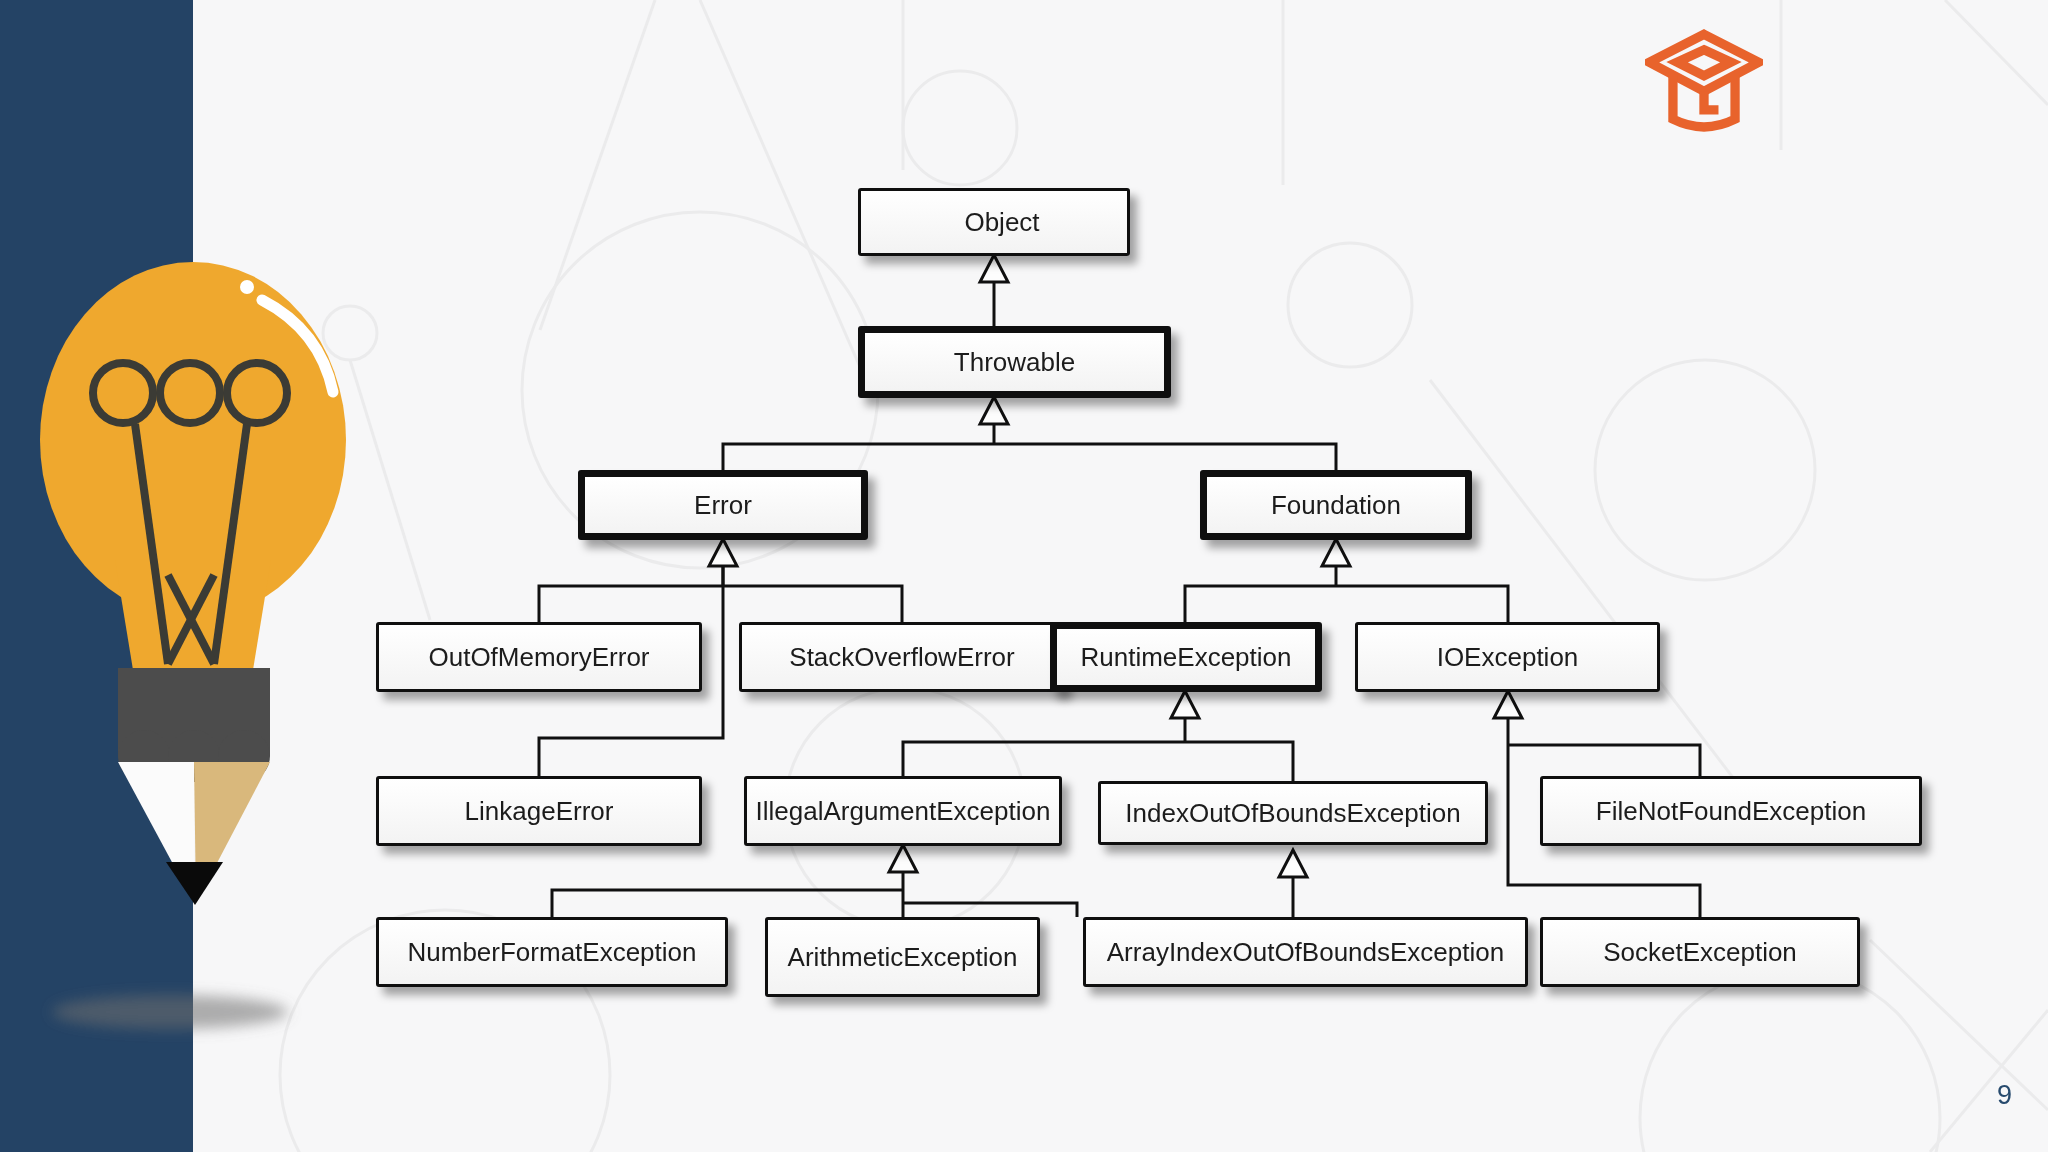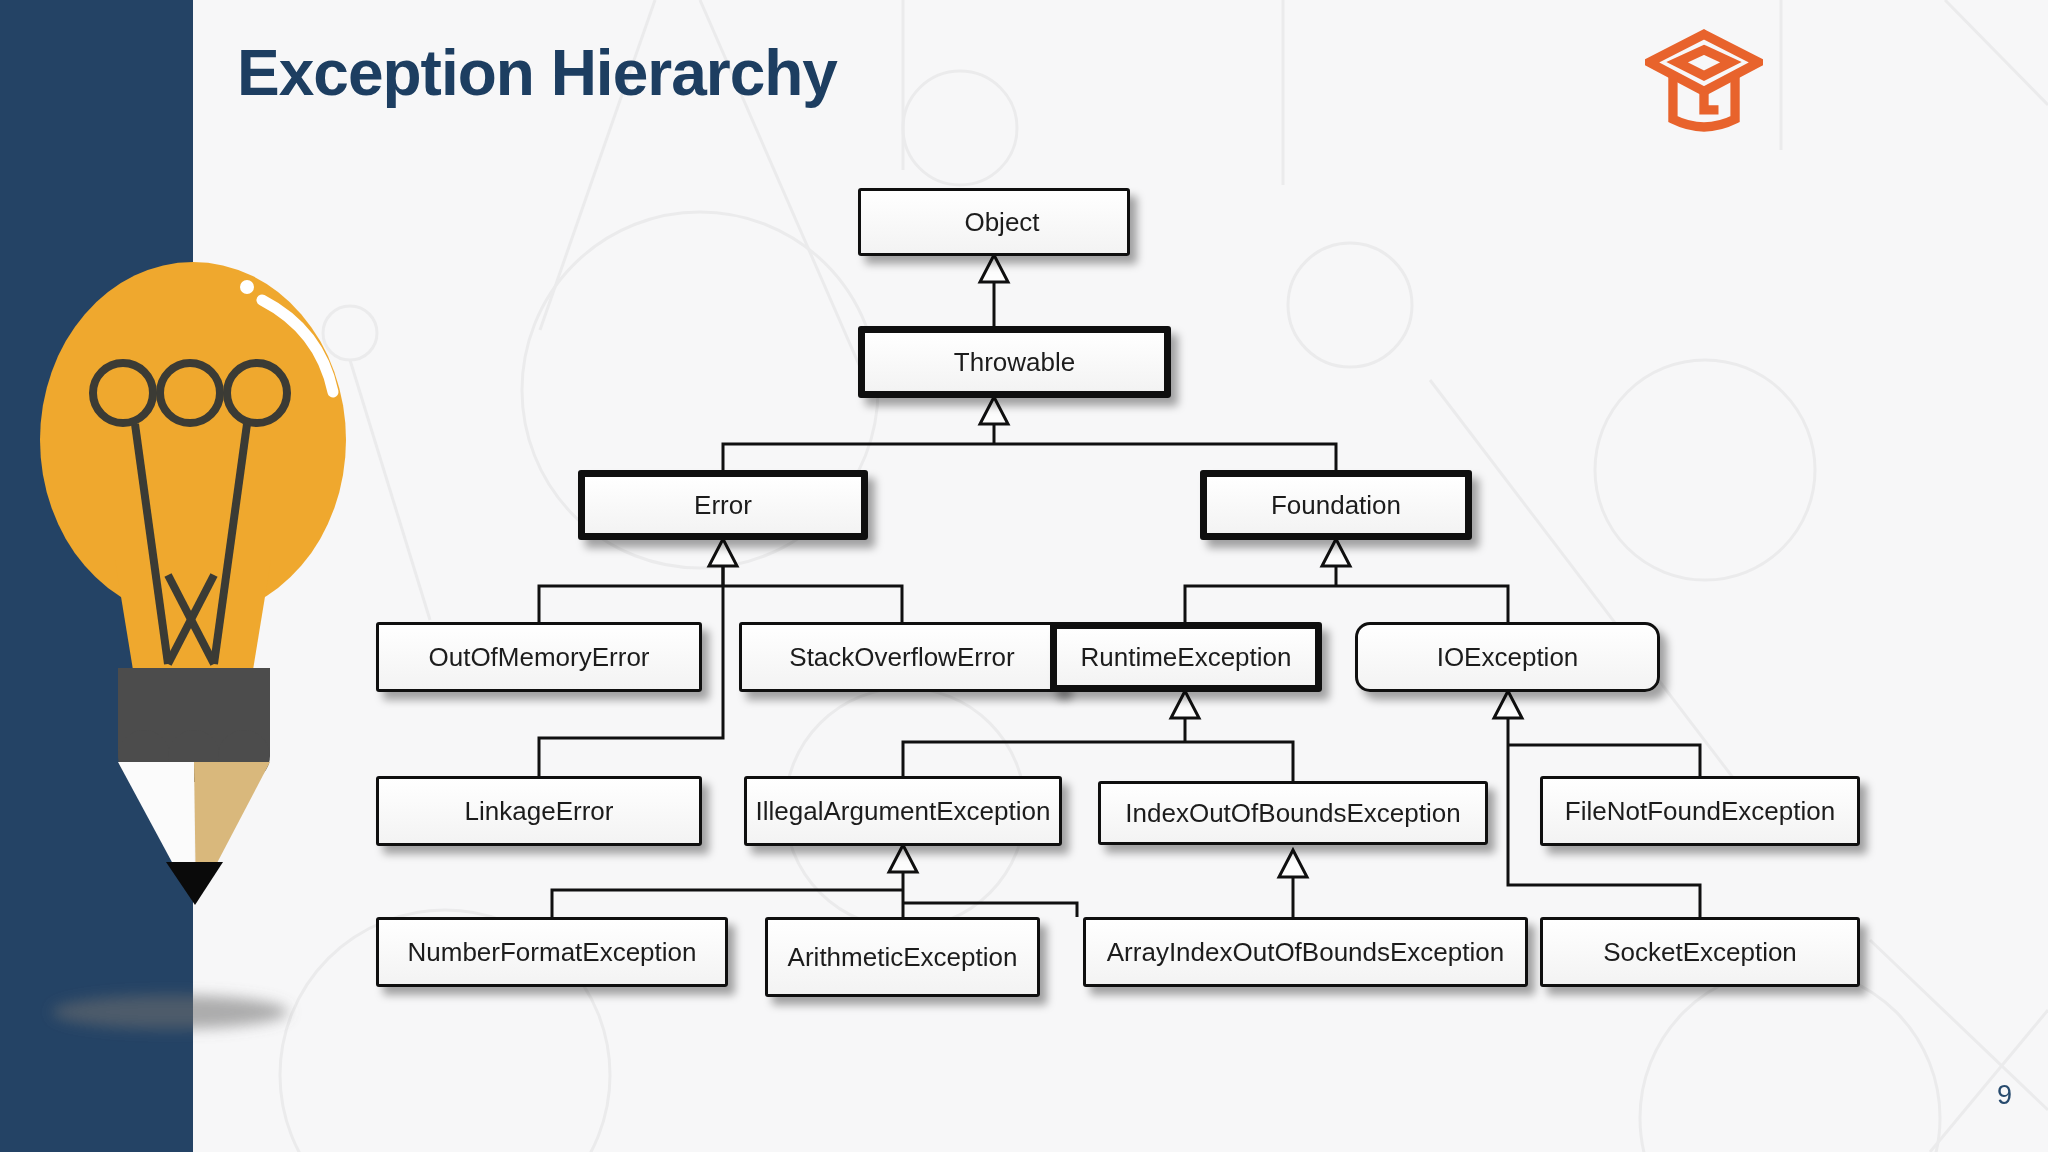--- a/index.html
+++ b/index.html
@@ -86,7 +86,6 @@
     <polygon points="166,862 223,862 195,905" fill="#0a0a0a"></polygon>
   </svg>
 
-  <div class="page-title">Exception Hierarchy</div>
 
   <div class="logo">
     <svg class="logo-icon" viewBox="0 0 114 108">

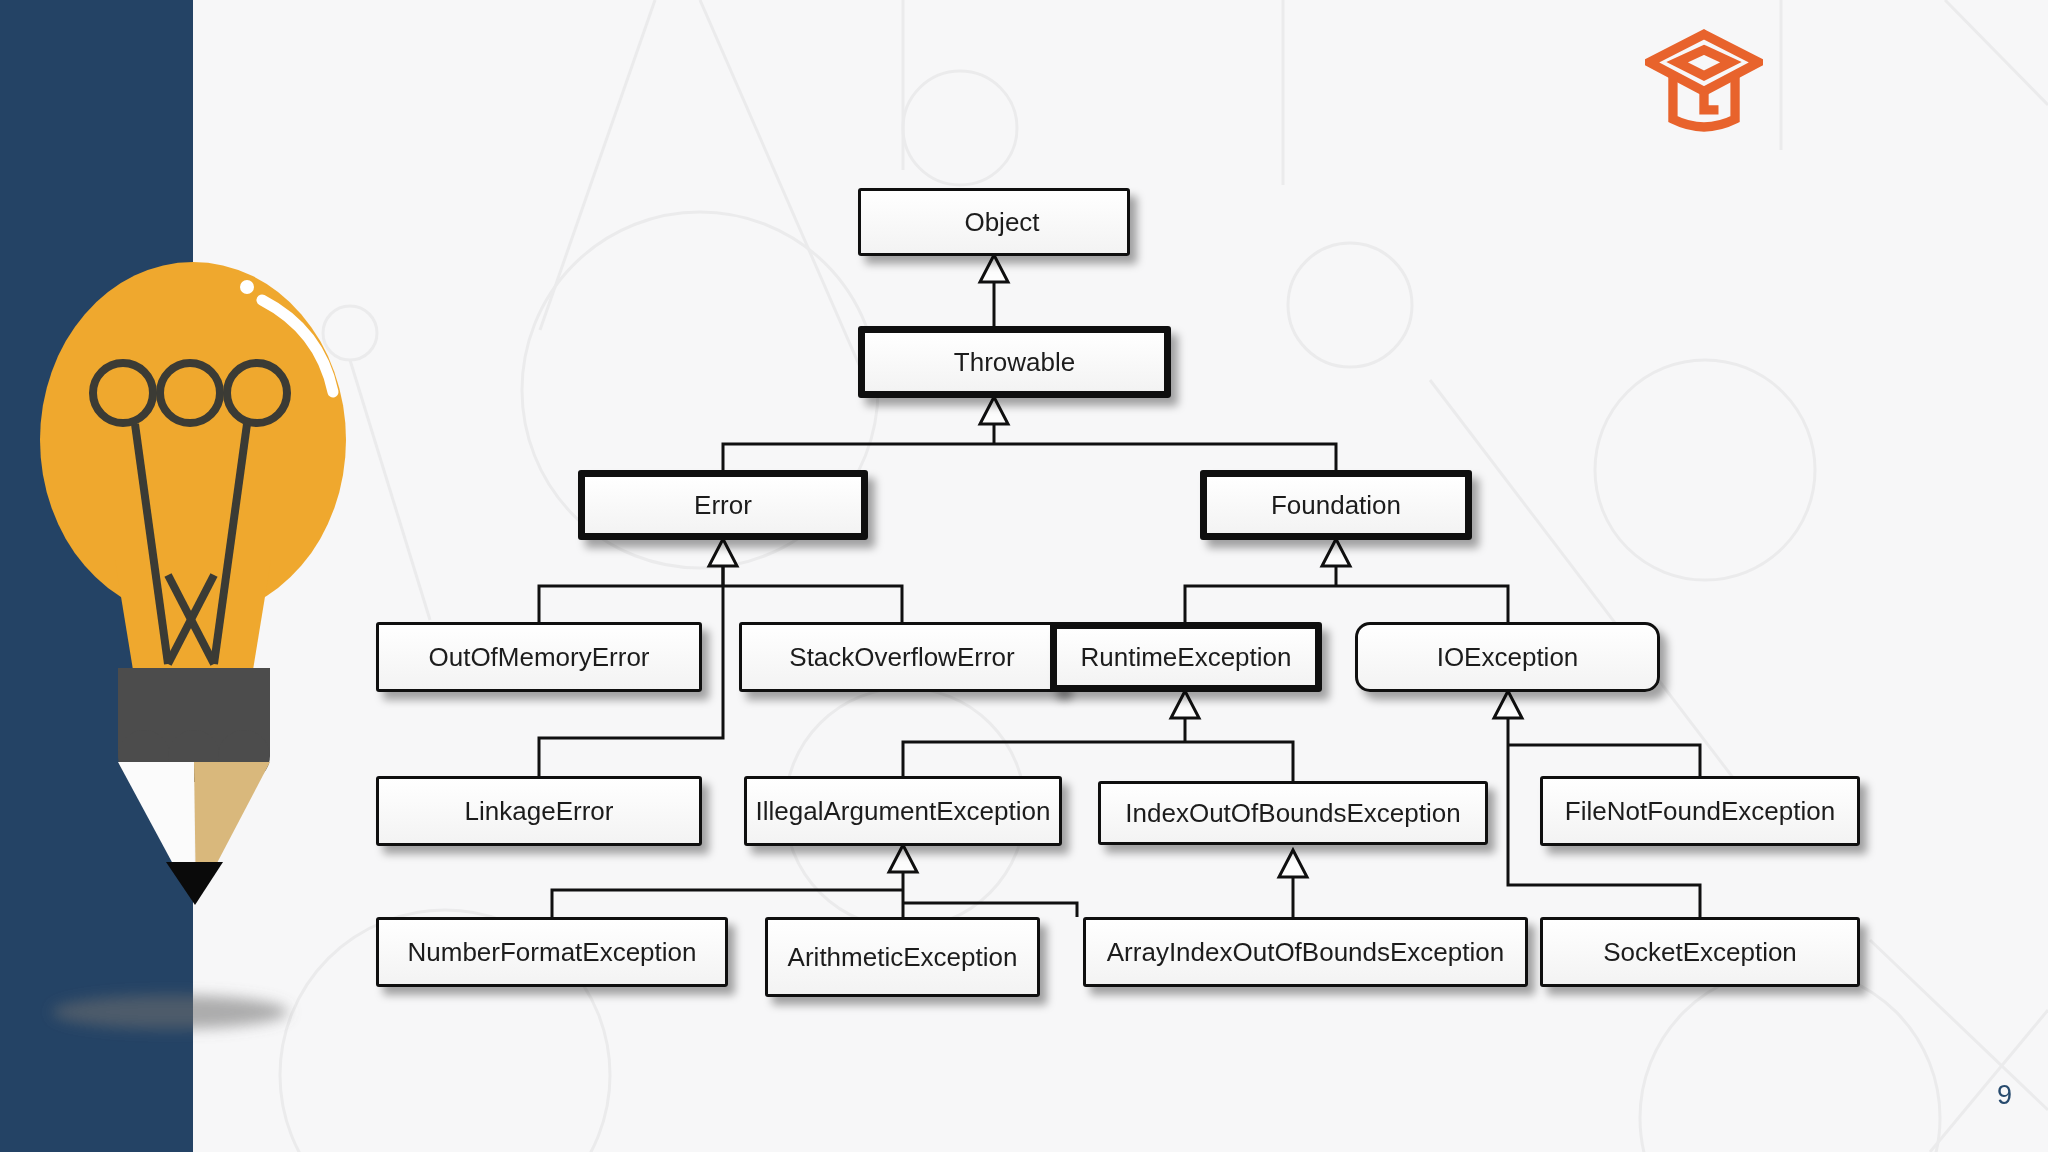--- a/index.html
+++ b/index.html
@@ -151,7 +151,7 @@
       <div class="node thick" style="left: 1050px; top: 622px; width: 272px; height: 70px;">
         <span class="lbl">RuntimeException</span>
       </div>
-      <div class="node" style="left: 1355px; top: 622px; width: 305px; height: 70px; border-radius: 15px;">
+      <div class="node" style="left: 1355px; top: 622px; width: 305px; height: 70px;">
         <span class="lbl">IOException</span>
       </div>
       <div class="node" style="left: 376px; top: 776px; width: 326px; height: 70px;">

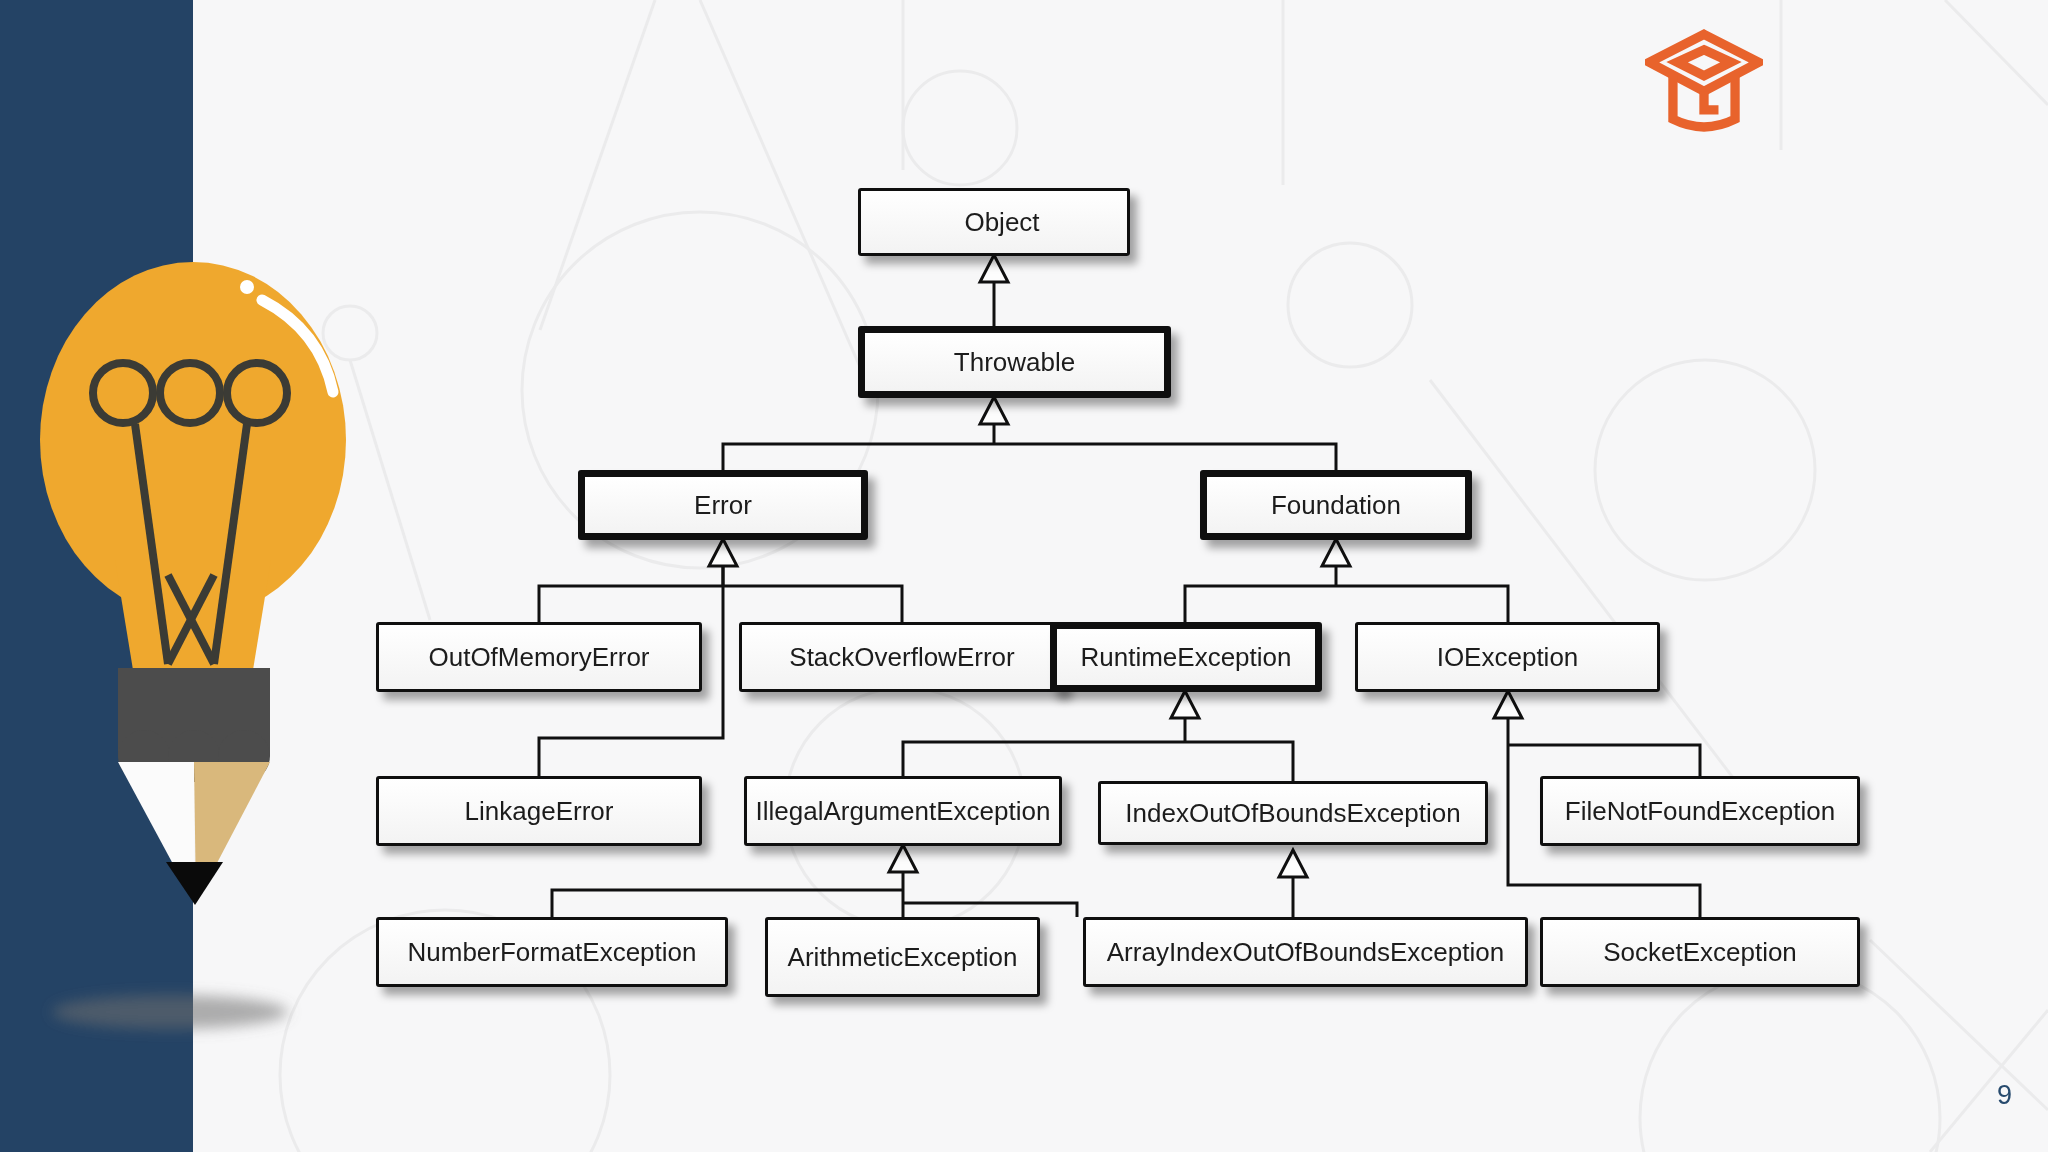--- a/index.html
+++ b/index.html
@@ -163,7 +163,7 @@
       <div class="node" style="left: 1098px; top: 781px; width: 390px; height: 64px;">
         <span class="lbl">IndexOutOfBoundsException</span>
       </div>
-      <div class="node" style="left: 1540px; top: 776px; width: 320px; height: 70px;">
+      <div class="node" style="left: 1540px; top: 776px; width: 382px; height: 70px;">
         <span class="lbl">FileNotFoundException</span>
       </div>
       <div class="node" style="left: 376px; top: 917px; width: 352px; height: 70px; align-items: center;">

